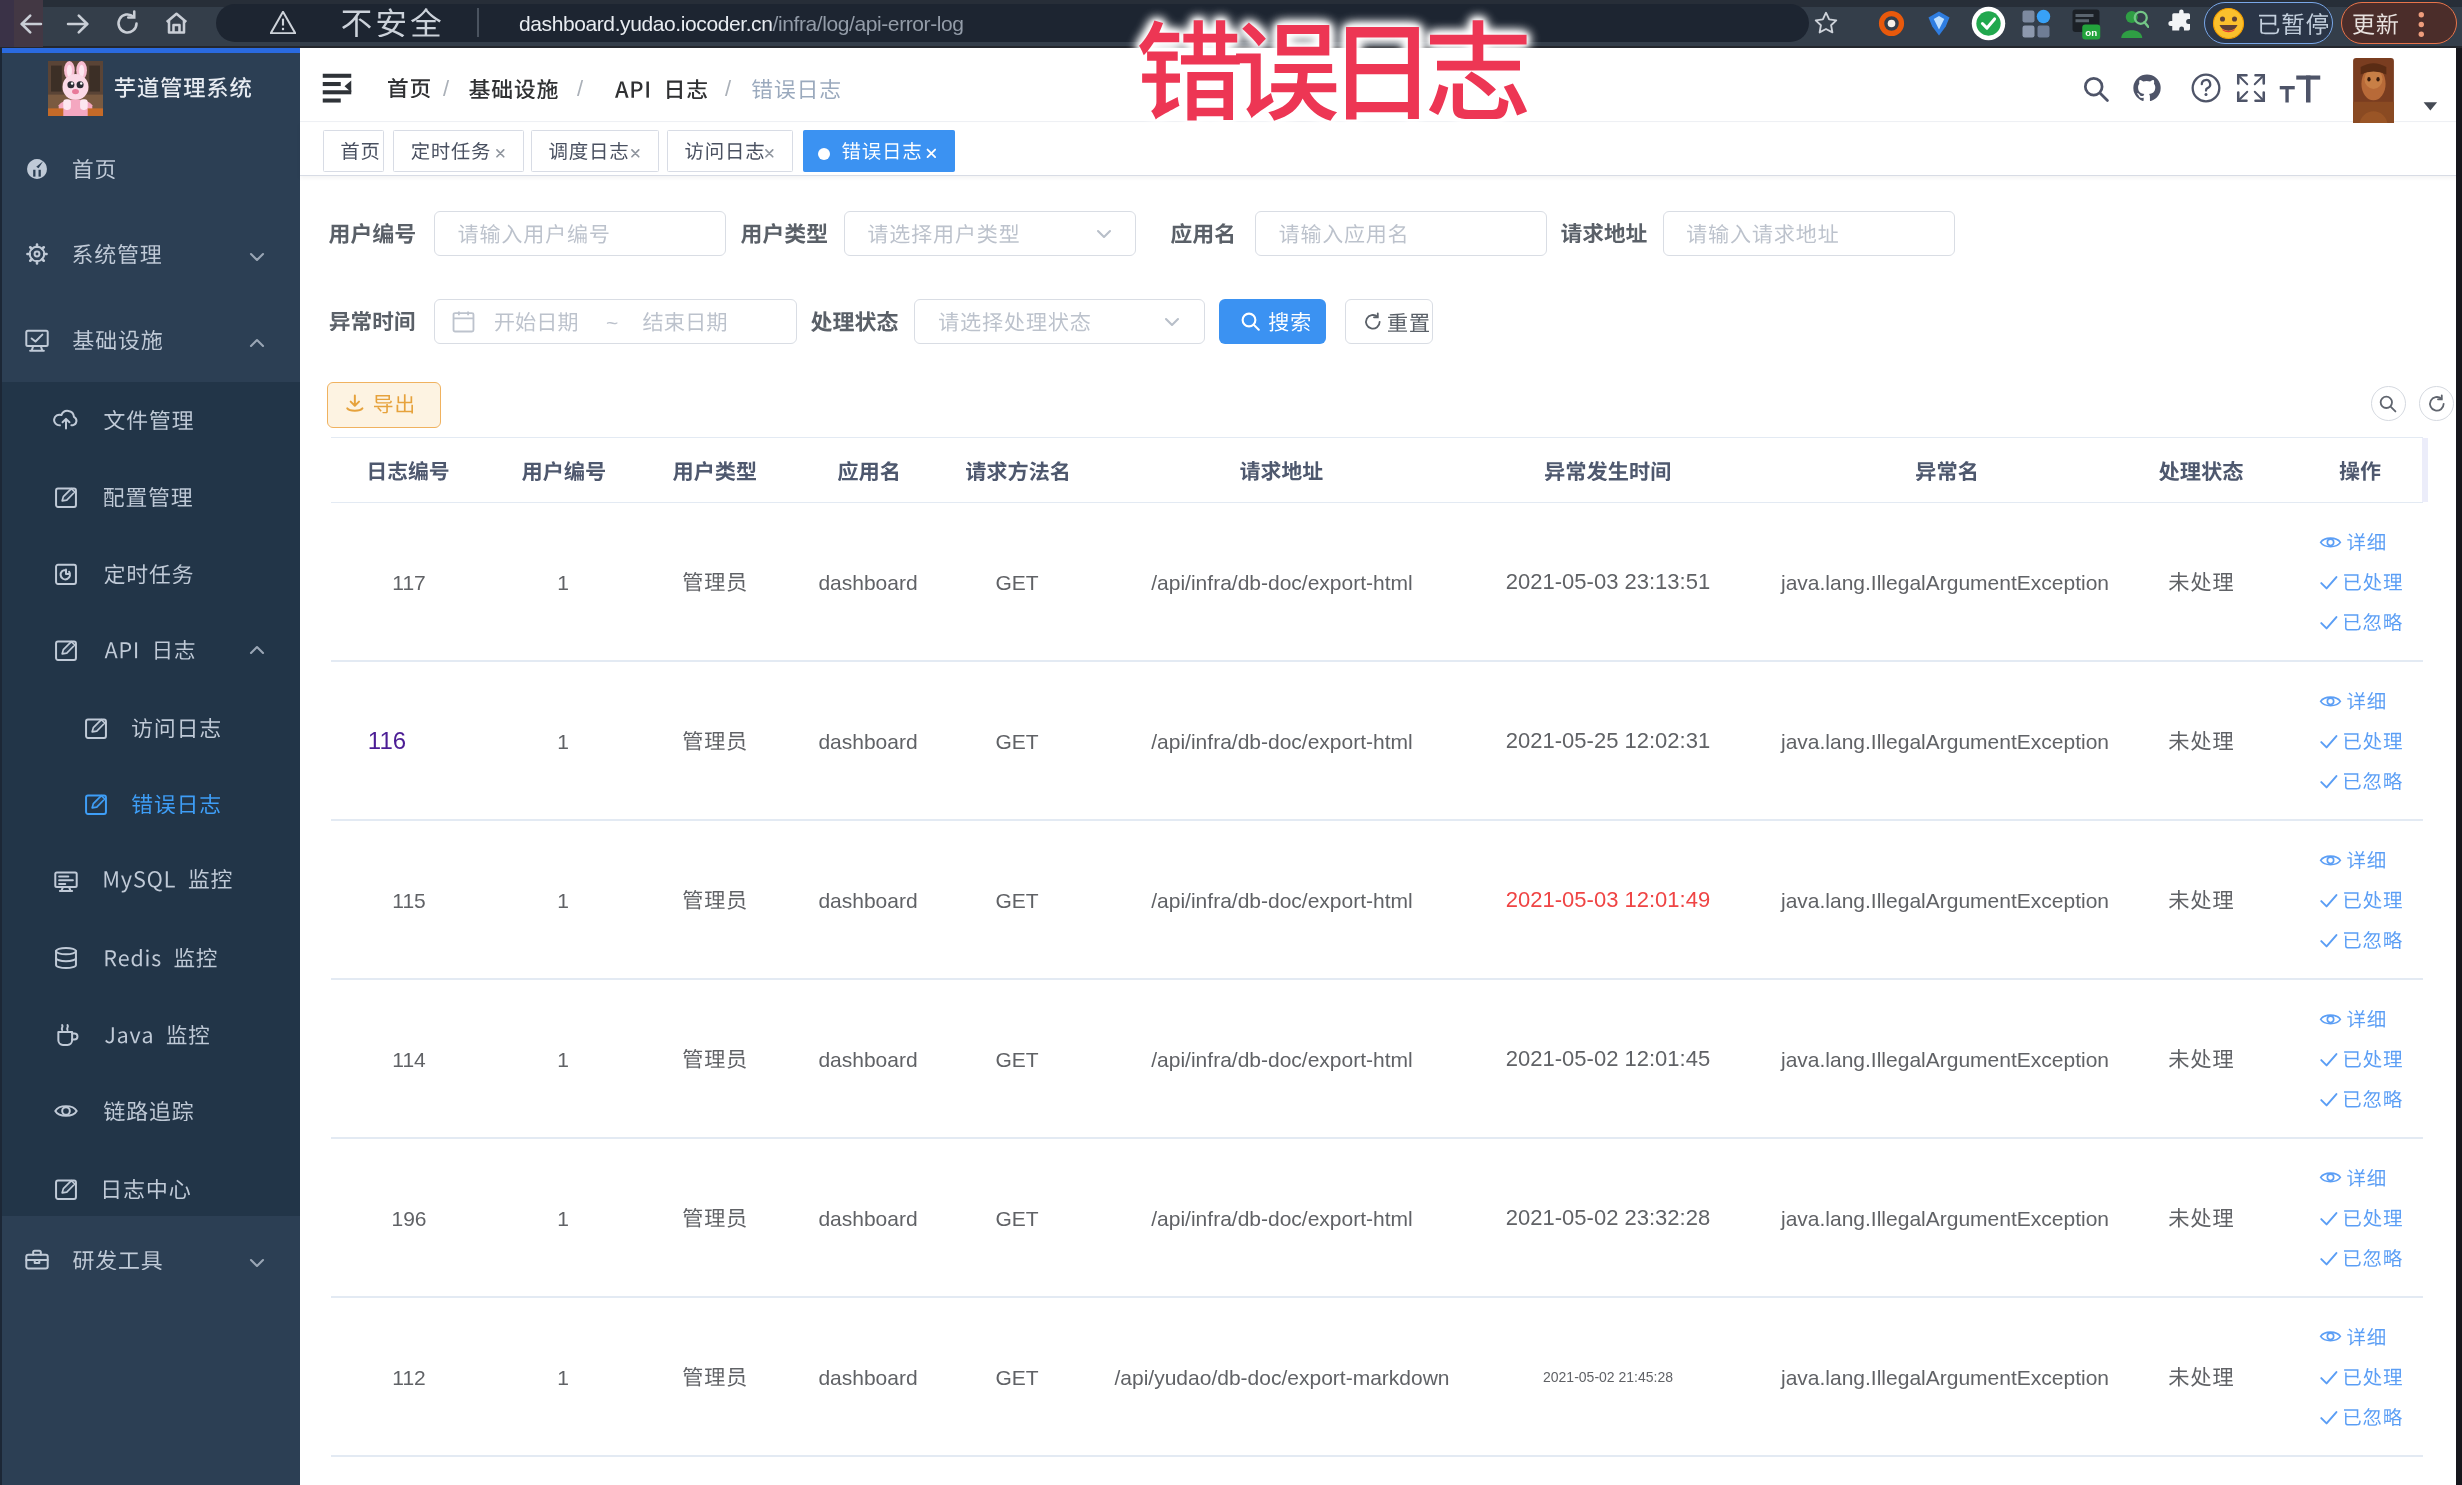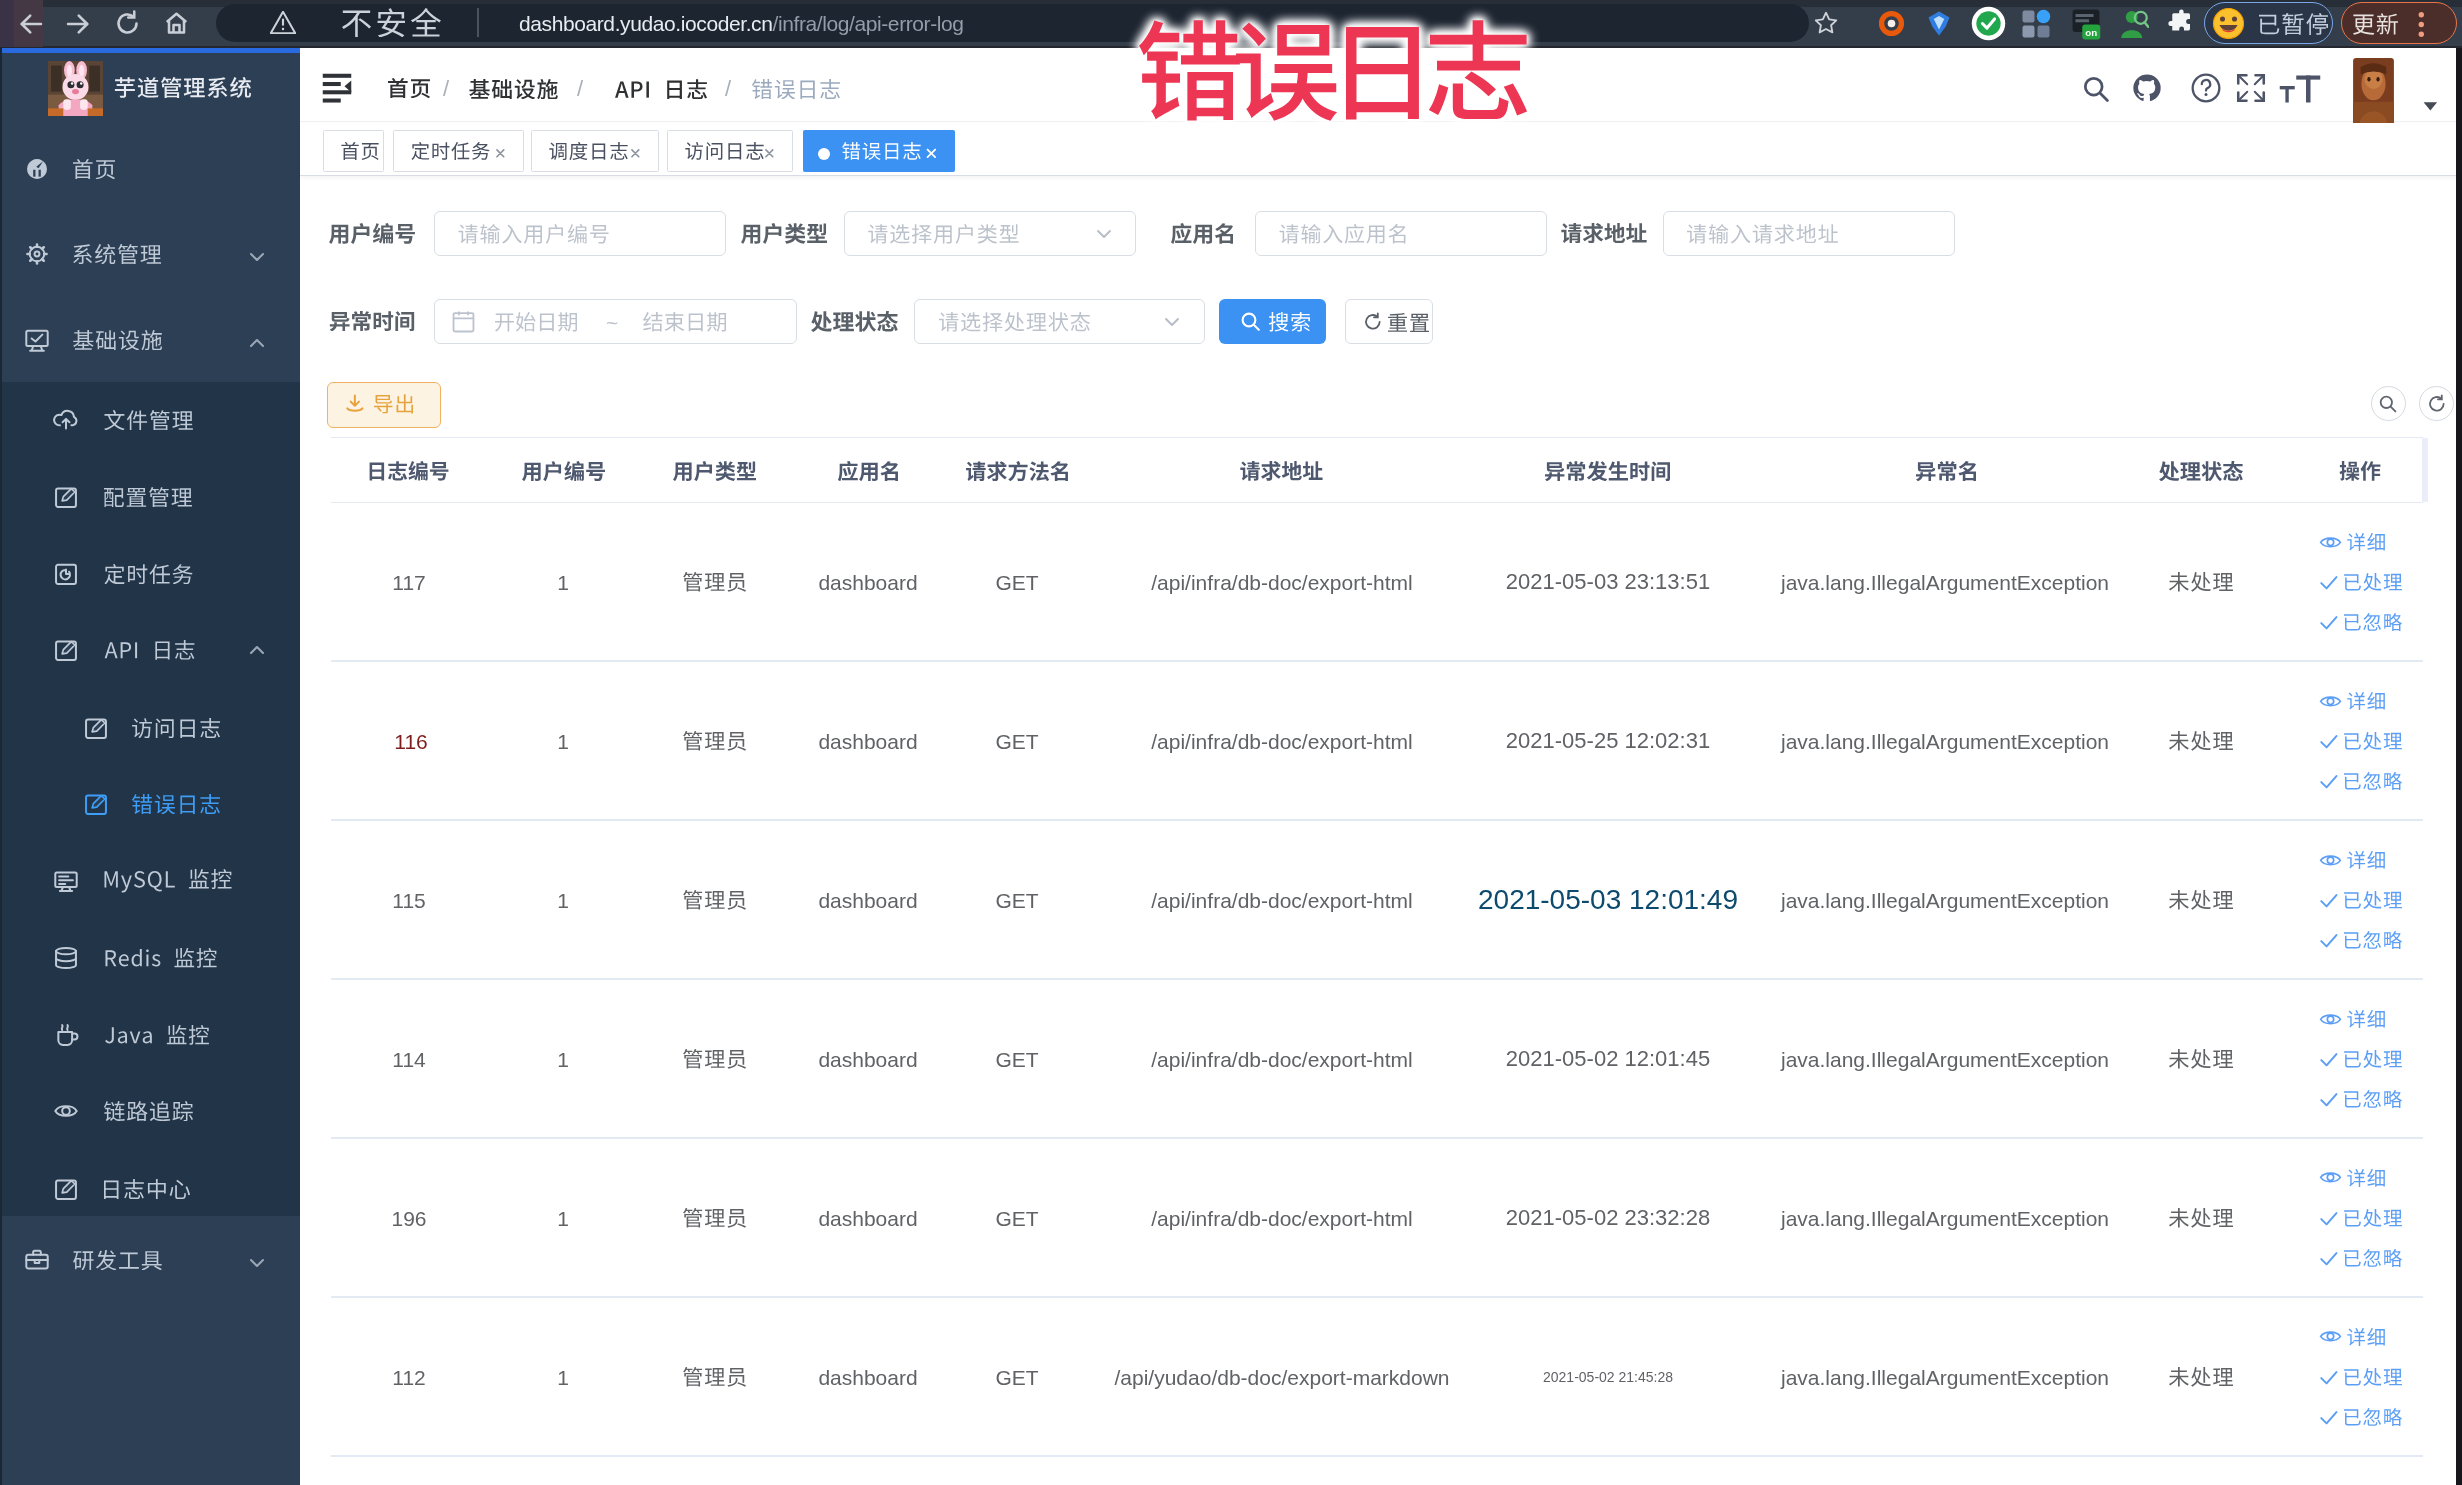--- a/index.html
+++ b/index.html
@@ -676,7 +676,7 @@
       <path transform="translate(51.6 21.9) scale(0.02600 -0.02600)" d="M610 844C566 736 493 634 408 566V781H76V39H135V129H408V282C418 269 428 254 434 243L482 265V-75H553V-41H831V-73H904V269L937 254C948 273 969 302 985 317C895 349 815 400 749 457C819 529 878 615 916 712L867 737L854 734H637C653 763 668 793 681 824ZM135 715H214V498H135ZM135 195V434H214V195ZM348 434V195H266V434ZM348 498H266V715H348ZM408 308V537C422 525 438 510 446 500C480 528 513 561 544 599C571 553 607 505 649 459C575 394 490 342 408 308ZM553 26V219H831V26ZM818 669C787 610 746 555 698 505C651 554 613 605 586 654L596 669ZM523 286C584 319 644 361 699 409C748 363 806 320 870 286Z"></path>
     </svg></div>
 <div class="abs" style="left:331px;top:819px;width:2092px;height:1.5px;background:#e3eaf3"></div>
-<div class="lat" style="left:411px;top:741px;transform:translate(-50%,-50%);font-size:21px;color:#7f1d1d;letter-spacing:0px">116</div>
+<div class="lat" style="left:387px;top:741px;transform:translate(-50%,-50%);font-size:24px;color:#4c1d95;letter-spacing:0px">116</div>
 <div class="lat" style="left:563px;top:741px;transform:translate(-50%,-50%);font-size:21px;color:#606266;letter-spacing:0px">1</div>
 <div style="position:absolute;left:683px;top:731px;line-height:0;"><svg width="63" height="19.7" viewBox="0 0 83.0 26.0" fill="#606266" xmlns="http://www.w3.org/2000/svg">
       <path transform="translate(-1.2 23.6) scale(0.02800 -0.02800)" d="M211 438V-81H287V-47H771V-79H845V168H287V237H792V438ZM771 12H287V109H771ZM440 623C451 603 462 580 471 559H101V394H174V500H839V394H915V559H548C539 584 522 614 507 637ZM287 380H719V294H287ZM167 844C142 757 98 672 43 616C62 607 93 590 108 580C137 613 164 656 189 703H258C280 666 302 621 311 592L375 614C367 638 350 672 331 703H484V758H214C224 782 233 806 240 830ZM590 842C572 769 537 699 492 651C510 642 541 626 554 616C575 640 595 669 612 702H683C713 665 742 618 755 589L816 616C805 640 784 672 761 702H940V758H638C648 781 656 805 663 829Z"></path>

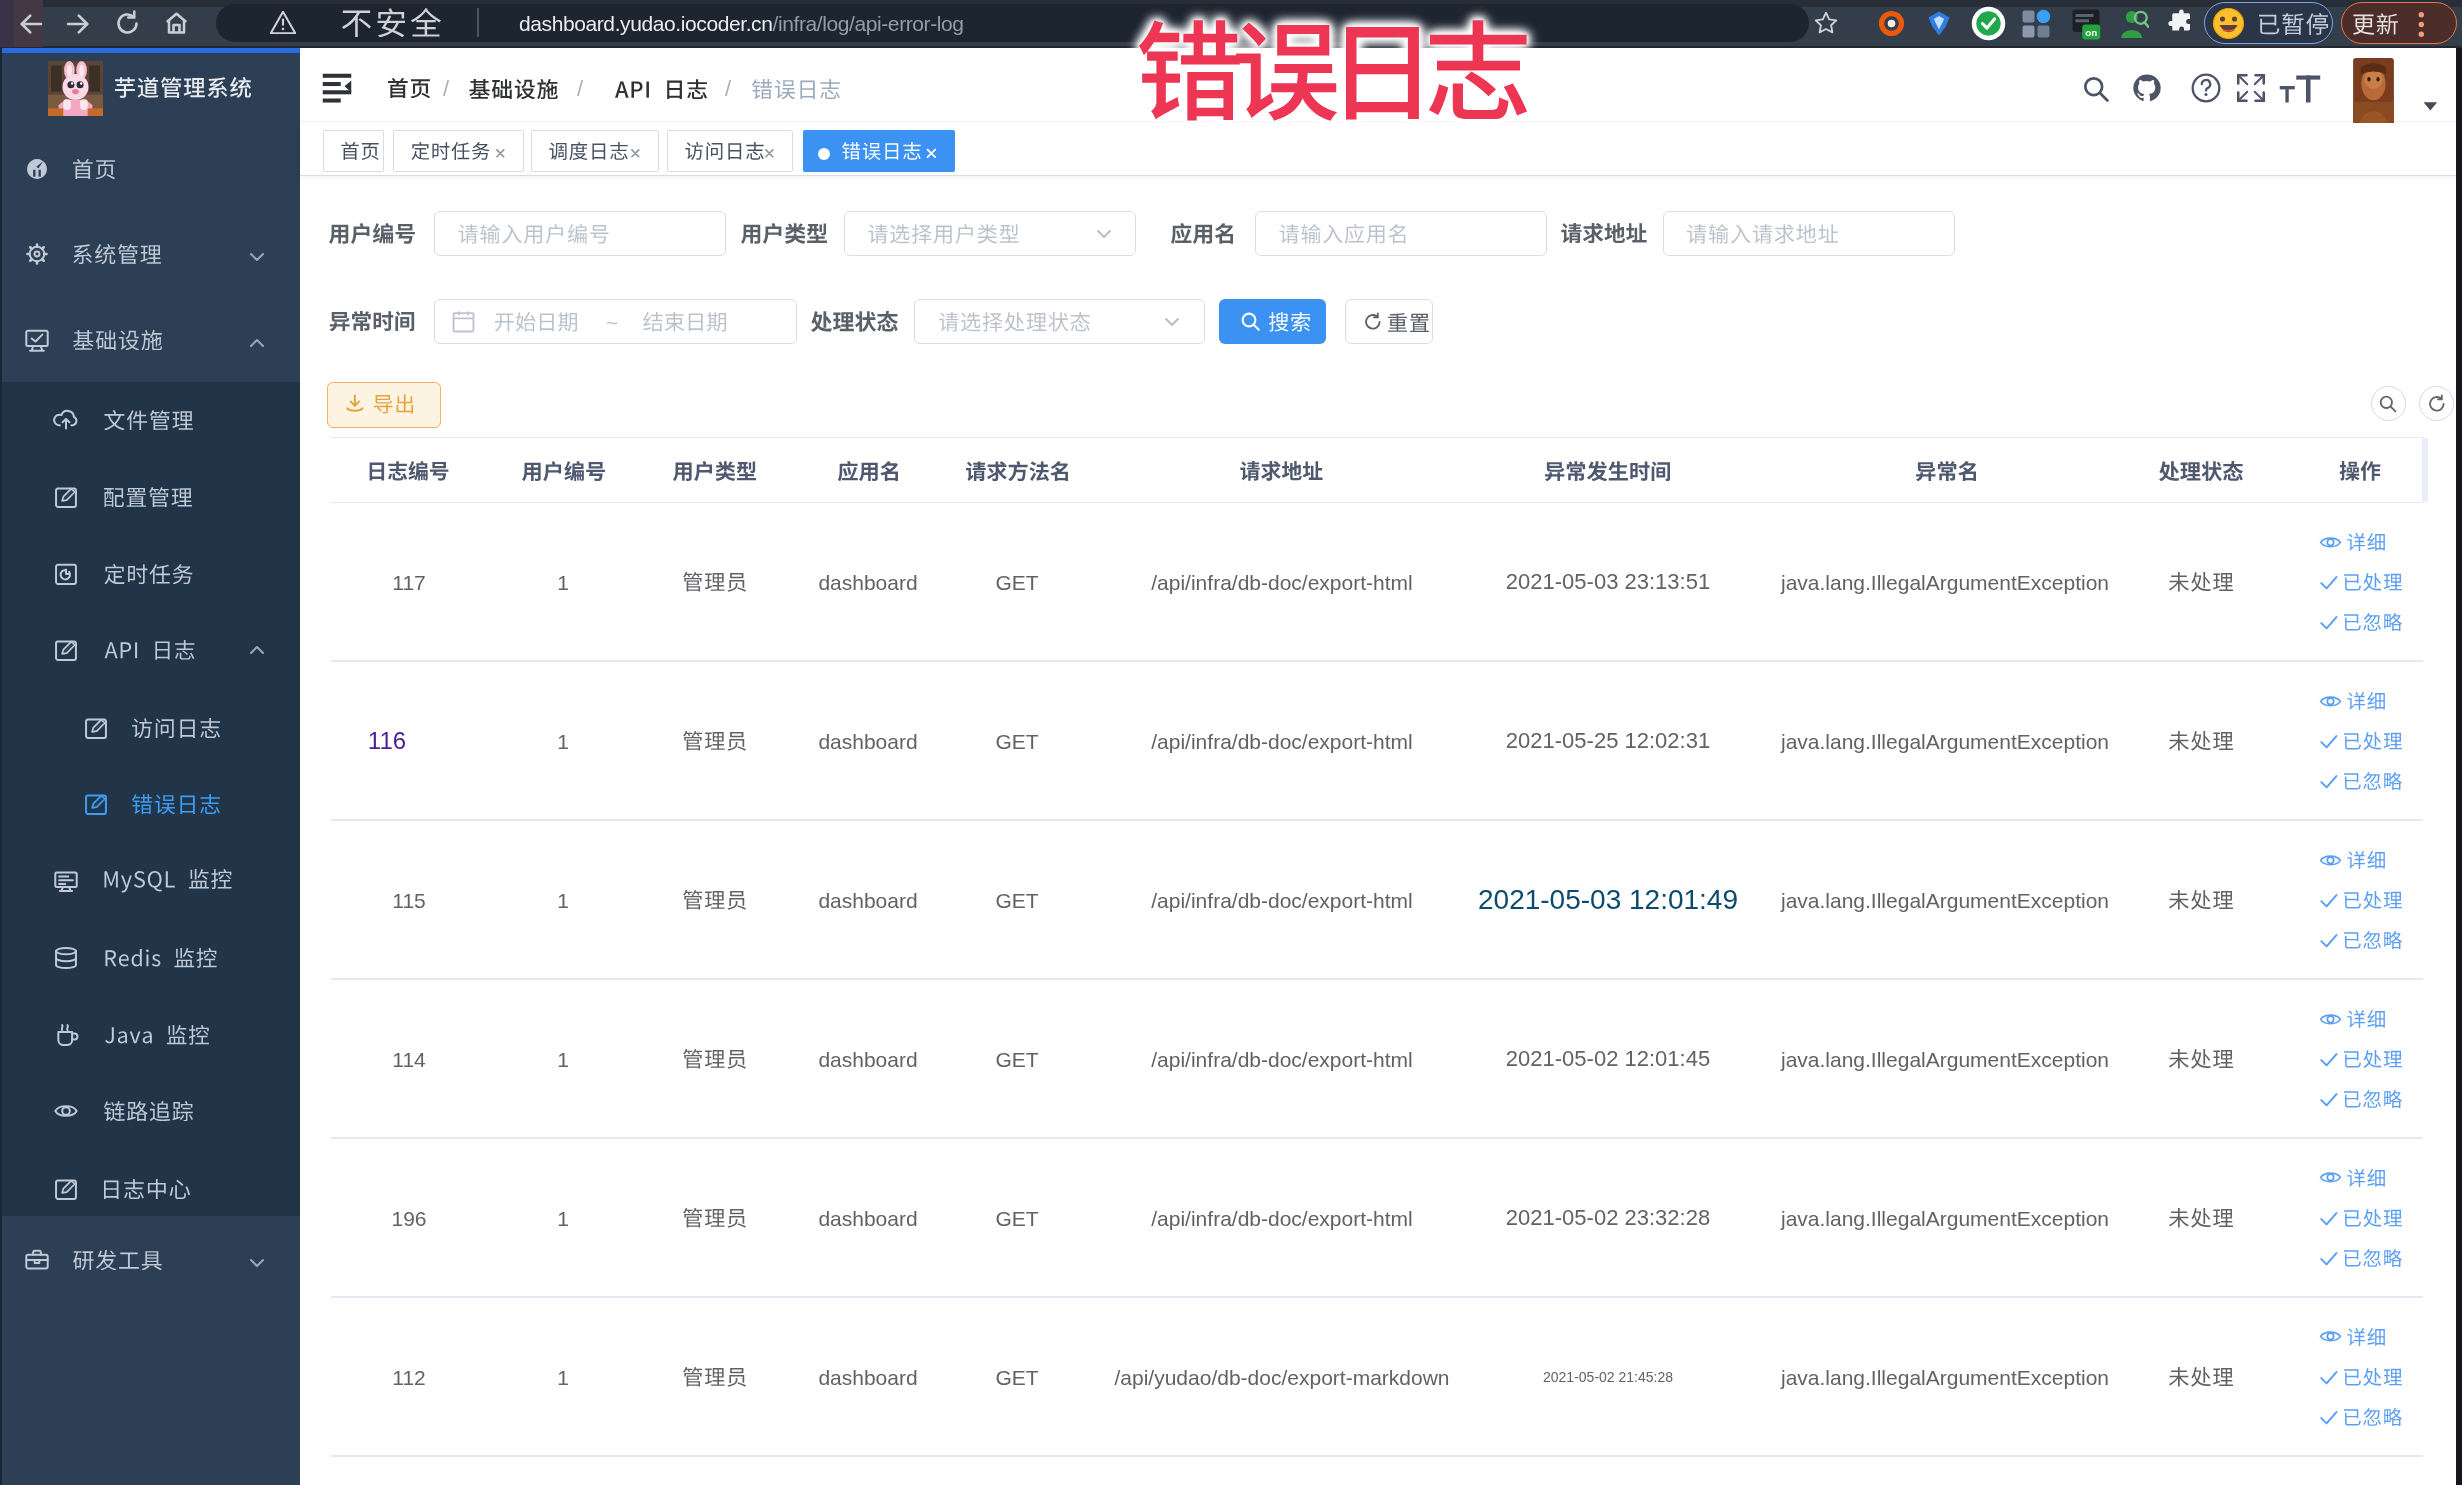--- a/index.html
+++ b/index.html
@@ -728,7 +728,7 @@
 <div class="lat" style="left:868px;top:900px;transform:translate(-50%,-50%);font-size:21px;color:#606266;letter-spacing:0px">dashboard</div>
 <div class="lat" style="left:1017px;top:900px;transform:translate(-50%,-50%);font-size:21px;color:#606266;letter-spacing:0px">GET</div>
 <div class="lat" style="left:1282px;top:900px;transform:translate(-50%,-50%);font-size:21px;color:#606266;letter-spacing:0px">/api/infra/db-doc/export-html</div>
-<div class="lat" style="left:1608px;top:900px;transform:translate(-50%,-50%);font-size:28px;color:#0c4a6e;letter-spacing:0px">2021-05-03 12:01:49</div>
+<div class="lat" style="left:1608px;top:900px;transform:translate(-50%,-50%);font-size:22px;color:#ef4444;letter-spacing:0px">2021-05-03 12:01:49</div>
 <div class="lat" style="left:1945px;top:900px;transform:translate(-50%,-50%);font-size:21px;color:#606266;letter-spacing:0px">java.lang.IllegalArgumentException</div>
 <div style="position:absolute;left:2169px;top:890px;line-height:0;"><svg width="64" height="19.7" viewBox="0 0 84.1 25.8" fill="#606266" xmlns="http://www.w3.org/2000/svg">
       <path transform="translate(-1.0 23.5) scale(0.02800 -0.02800)" d="M459 839V676H133V602H459V429H62V355H416C326 226 174 101 34 39C51 24 76 -5 89 -24C221 44 362 163 459 296V-80H538V300C636 166 778 42 911 -25C924 -5 949 25 966 40C826 101 673 226 581 355H942V429H538V602H874V676H538V839Z"></path>

